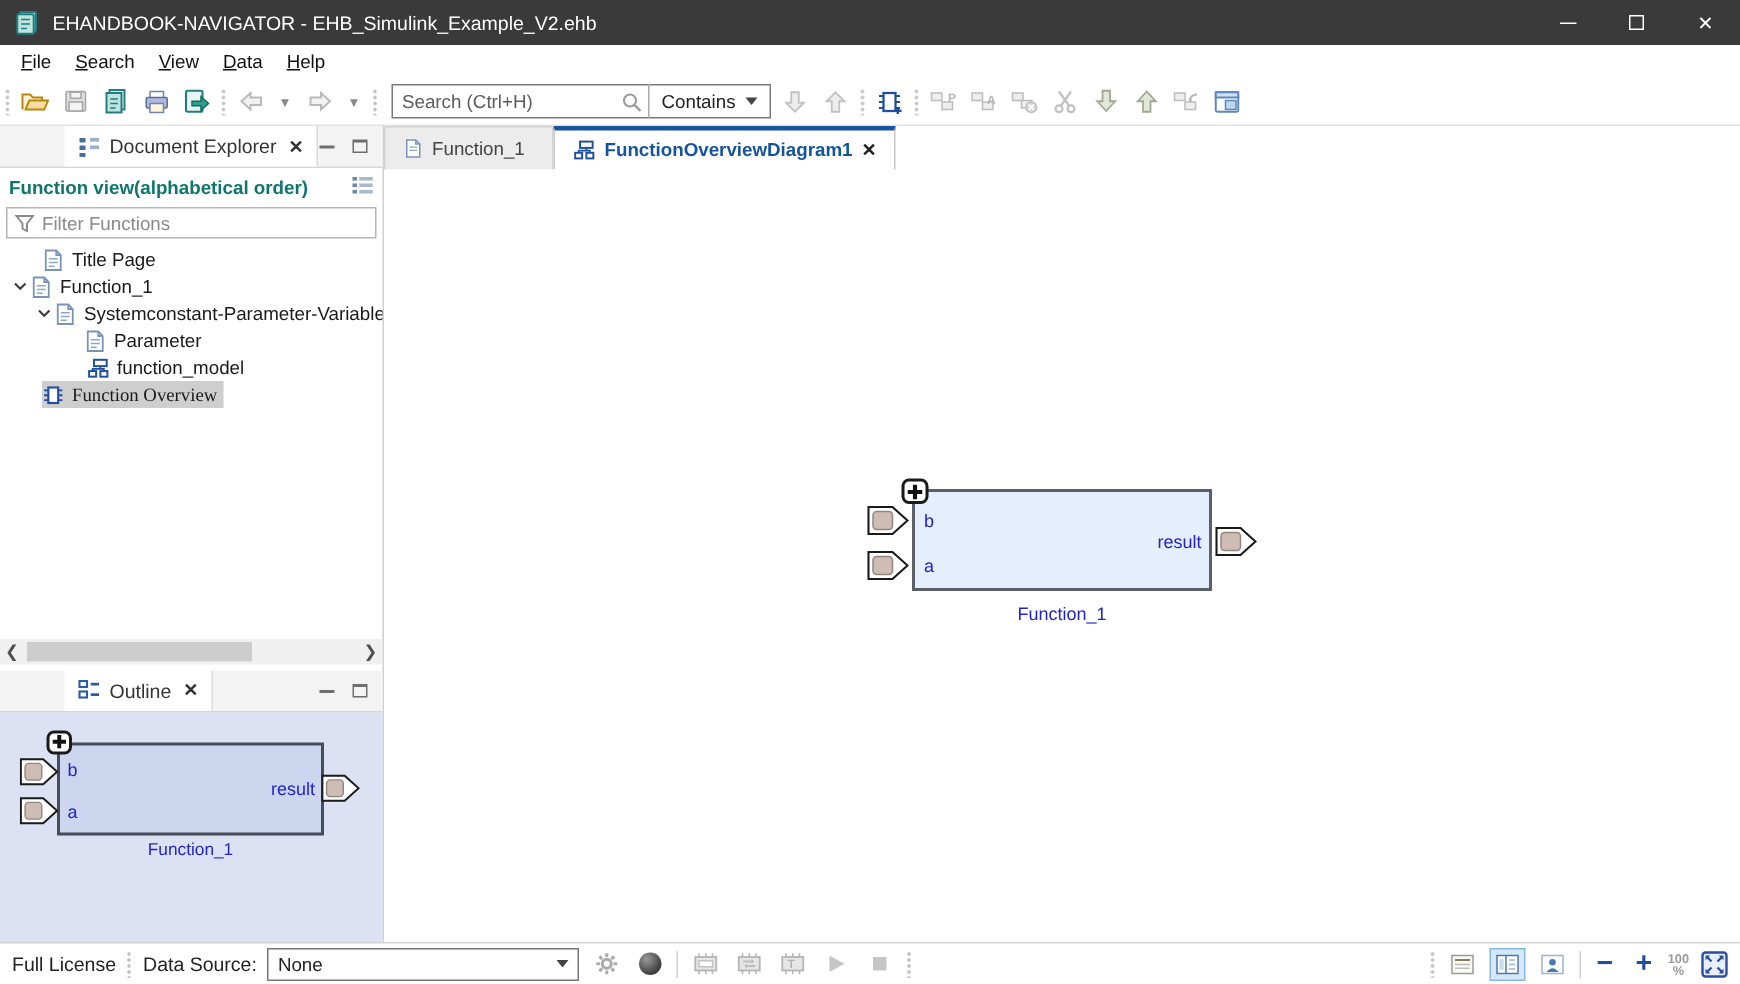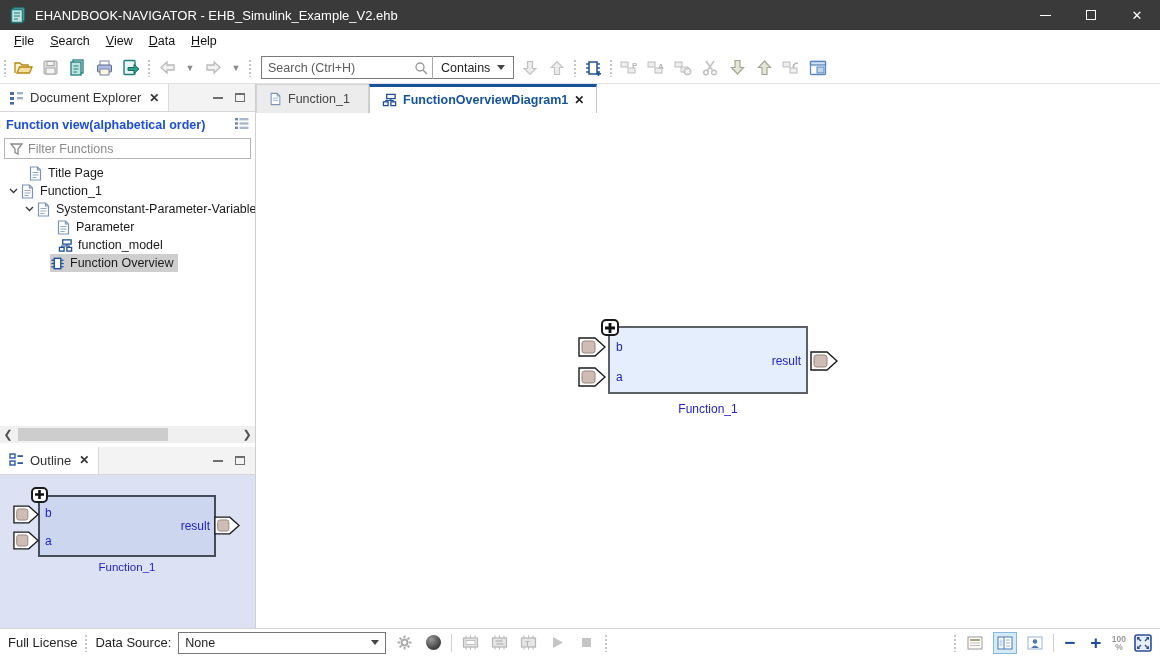--- a/index.html
+++ b/index.html
@@ -39,7 +39,7 @@
   .left-panel { width:256px; flex:0 0 256px; border-right:1px solid #cfcfcf; display:flex; flex-direction:column; background:#fff; }
 
   .part-header { height:28px; background:#f3f3f3; border-bottom:1px solid #d6d6d6; display:flex; align-items:stretch; flex:0 0 28px; position:relative; }
-  .view-tab { display:flex; align-items:center; gap:6px; padding:0 9px; background:#fff; border-right:1px solid #dadada; }
+  .view-tab { display:flex; align-items:center; gap:6px; padding:0 9px; background:#fff; border-right:1px solid #dadada;margin-left:43px; }
   .view-tab-label { font-size:13px; color:#333; }
   .tab-close { font-size:12px; color:#333; font-weight:bold; margin-left:2px; }
   .part-btns { margin-left:auto; display:flex; align-items:center; gap:12px; padding-right:10px; }

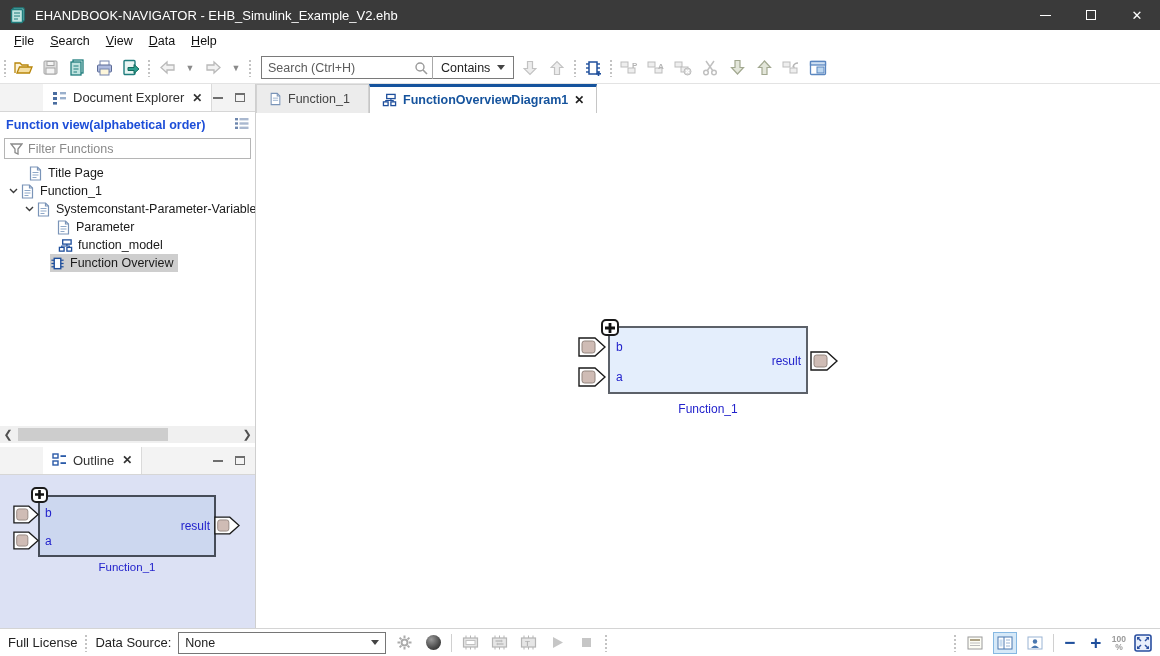--- a/index.html
+++ b/index.html
@@ -47,7 +47,7 @@
   .pb-max { width:10px; height:9px; border:1px solid #6e6e6e; border-top:2px solid #6e6e6e; }
 
   .view-title-row { height:25px; display:flex; align-items:center; padding:0 6px; flex:0 0 25px; }
-  .view-title { font-weight:bold; font-size:12.5px; color:#1d4ed8; }
+  .view-title { font-weight:bold; font-size:12.5px; color:#0f766e; }
   .view-title-icon { margin-left:auto; }
 
   .filter-box { height:21px; margin:1px 4px 2px 4px; border:1px solid #b5b5b5; display:flex; align-items:center; gap:5px; padding-left:5px; flex:0 0 21px; }

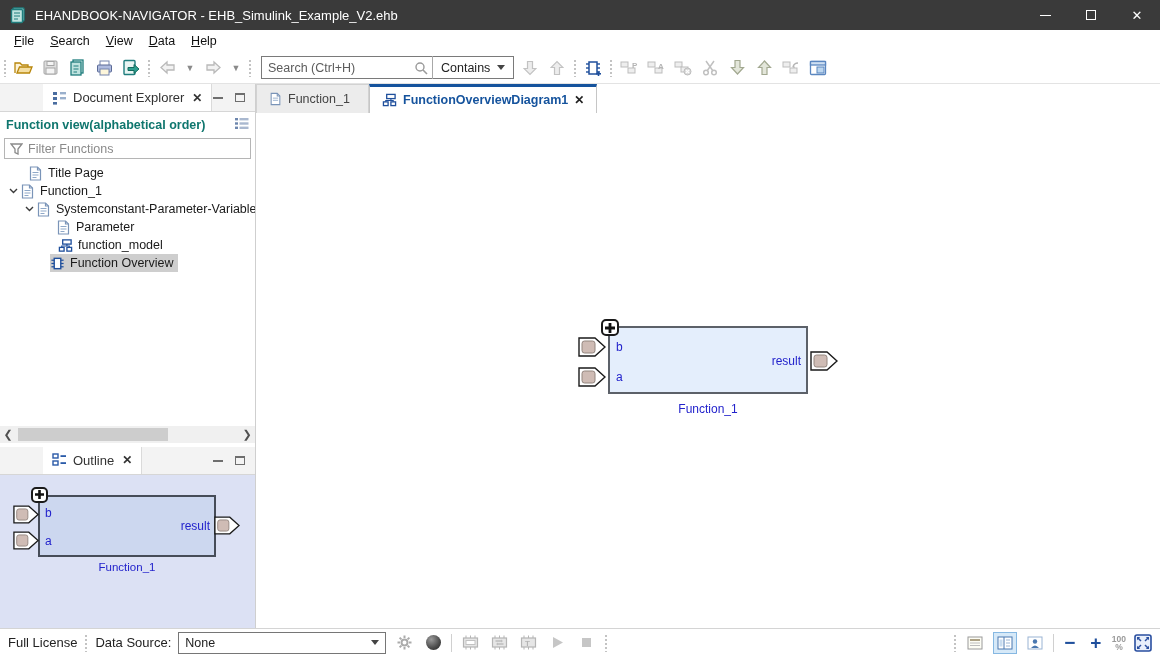--- a/index.html
+++ b/index.html
@@ -385,7 +385,7 @@
           </svg>
           <span class="tree-label">function_model</span>
         </div>
-        <div class="tree-row" style="padding-left:50px;">
+        <div class="tree-row" style="padding-left:28px;font-family:Liberation Serif, serif;">
           <span class="tree-sel">
             <svg class="tree-icon" viewBox="0 0 16 16">
               <rect x="4.5" y="2.5" width="7" height="11" fill="#fff" stroke="#1f4f9c" stroke-width="1.5"></rect>

